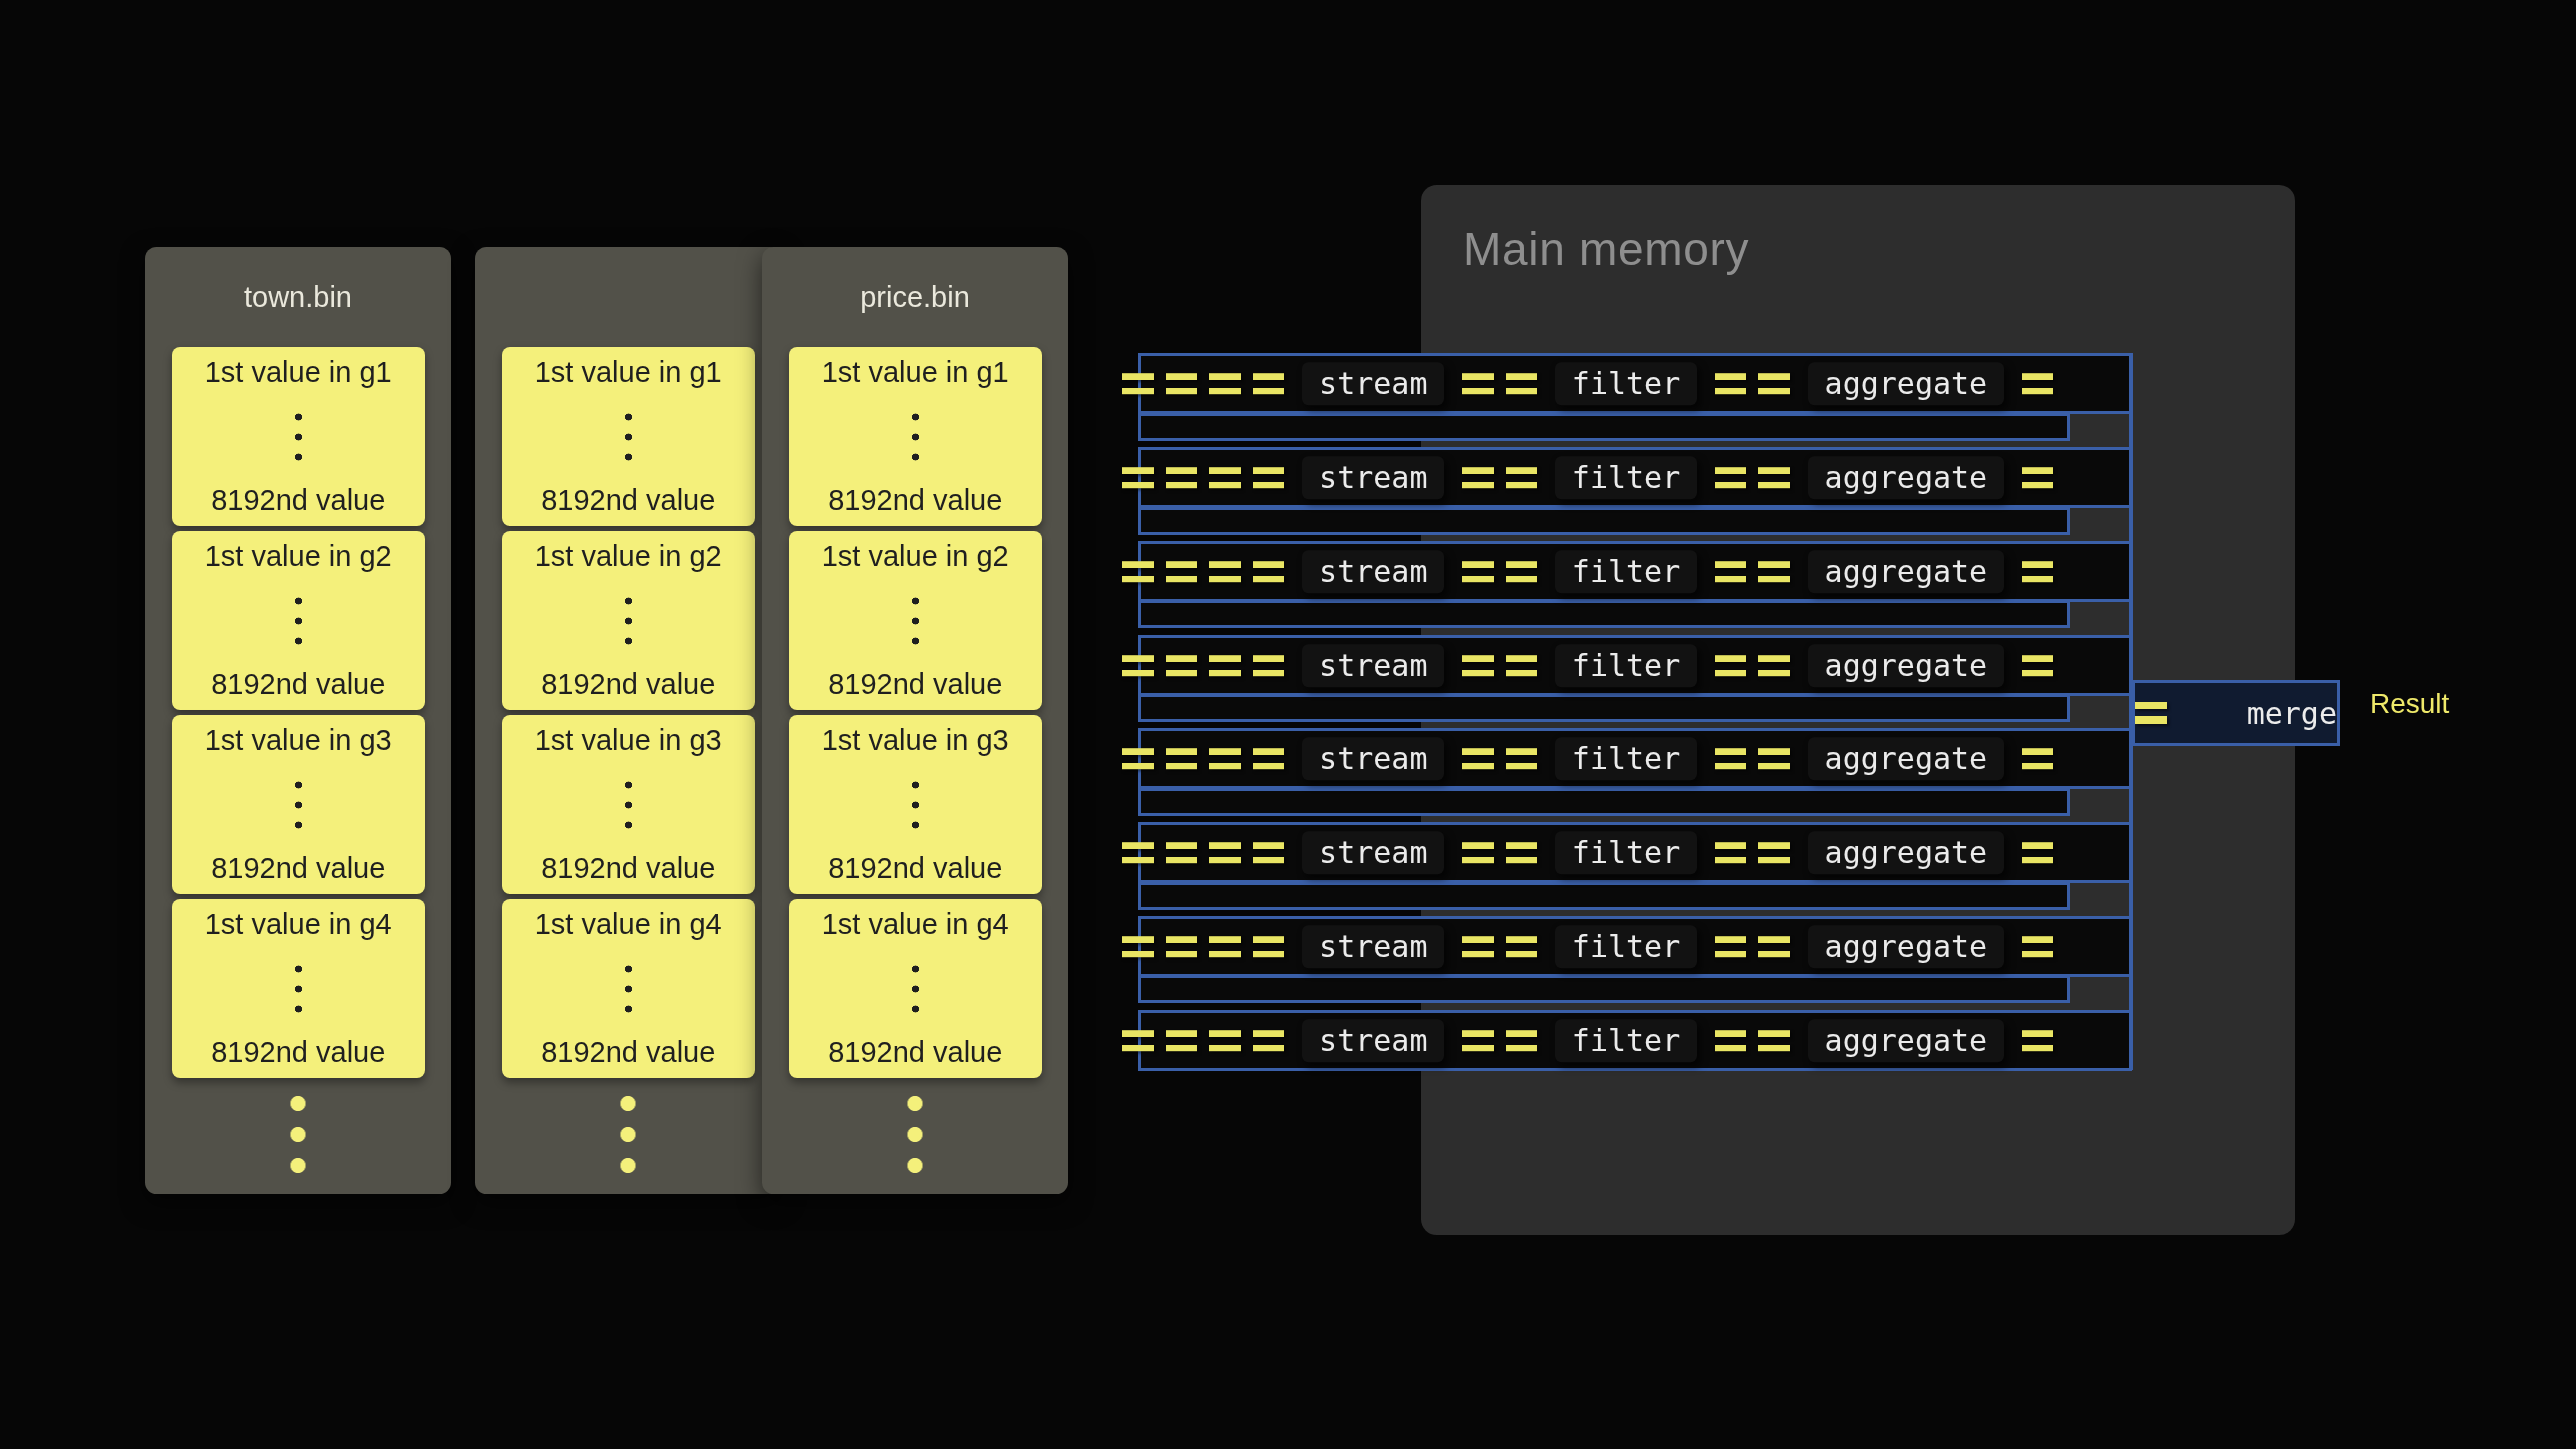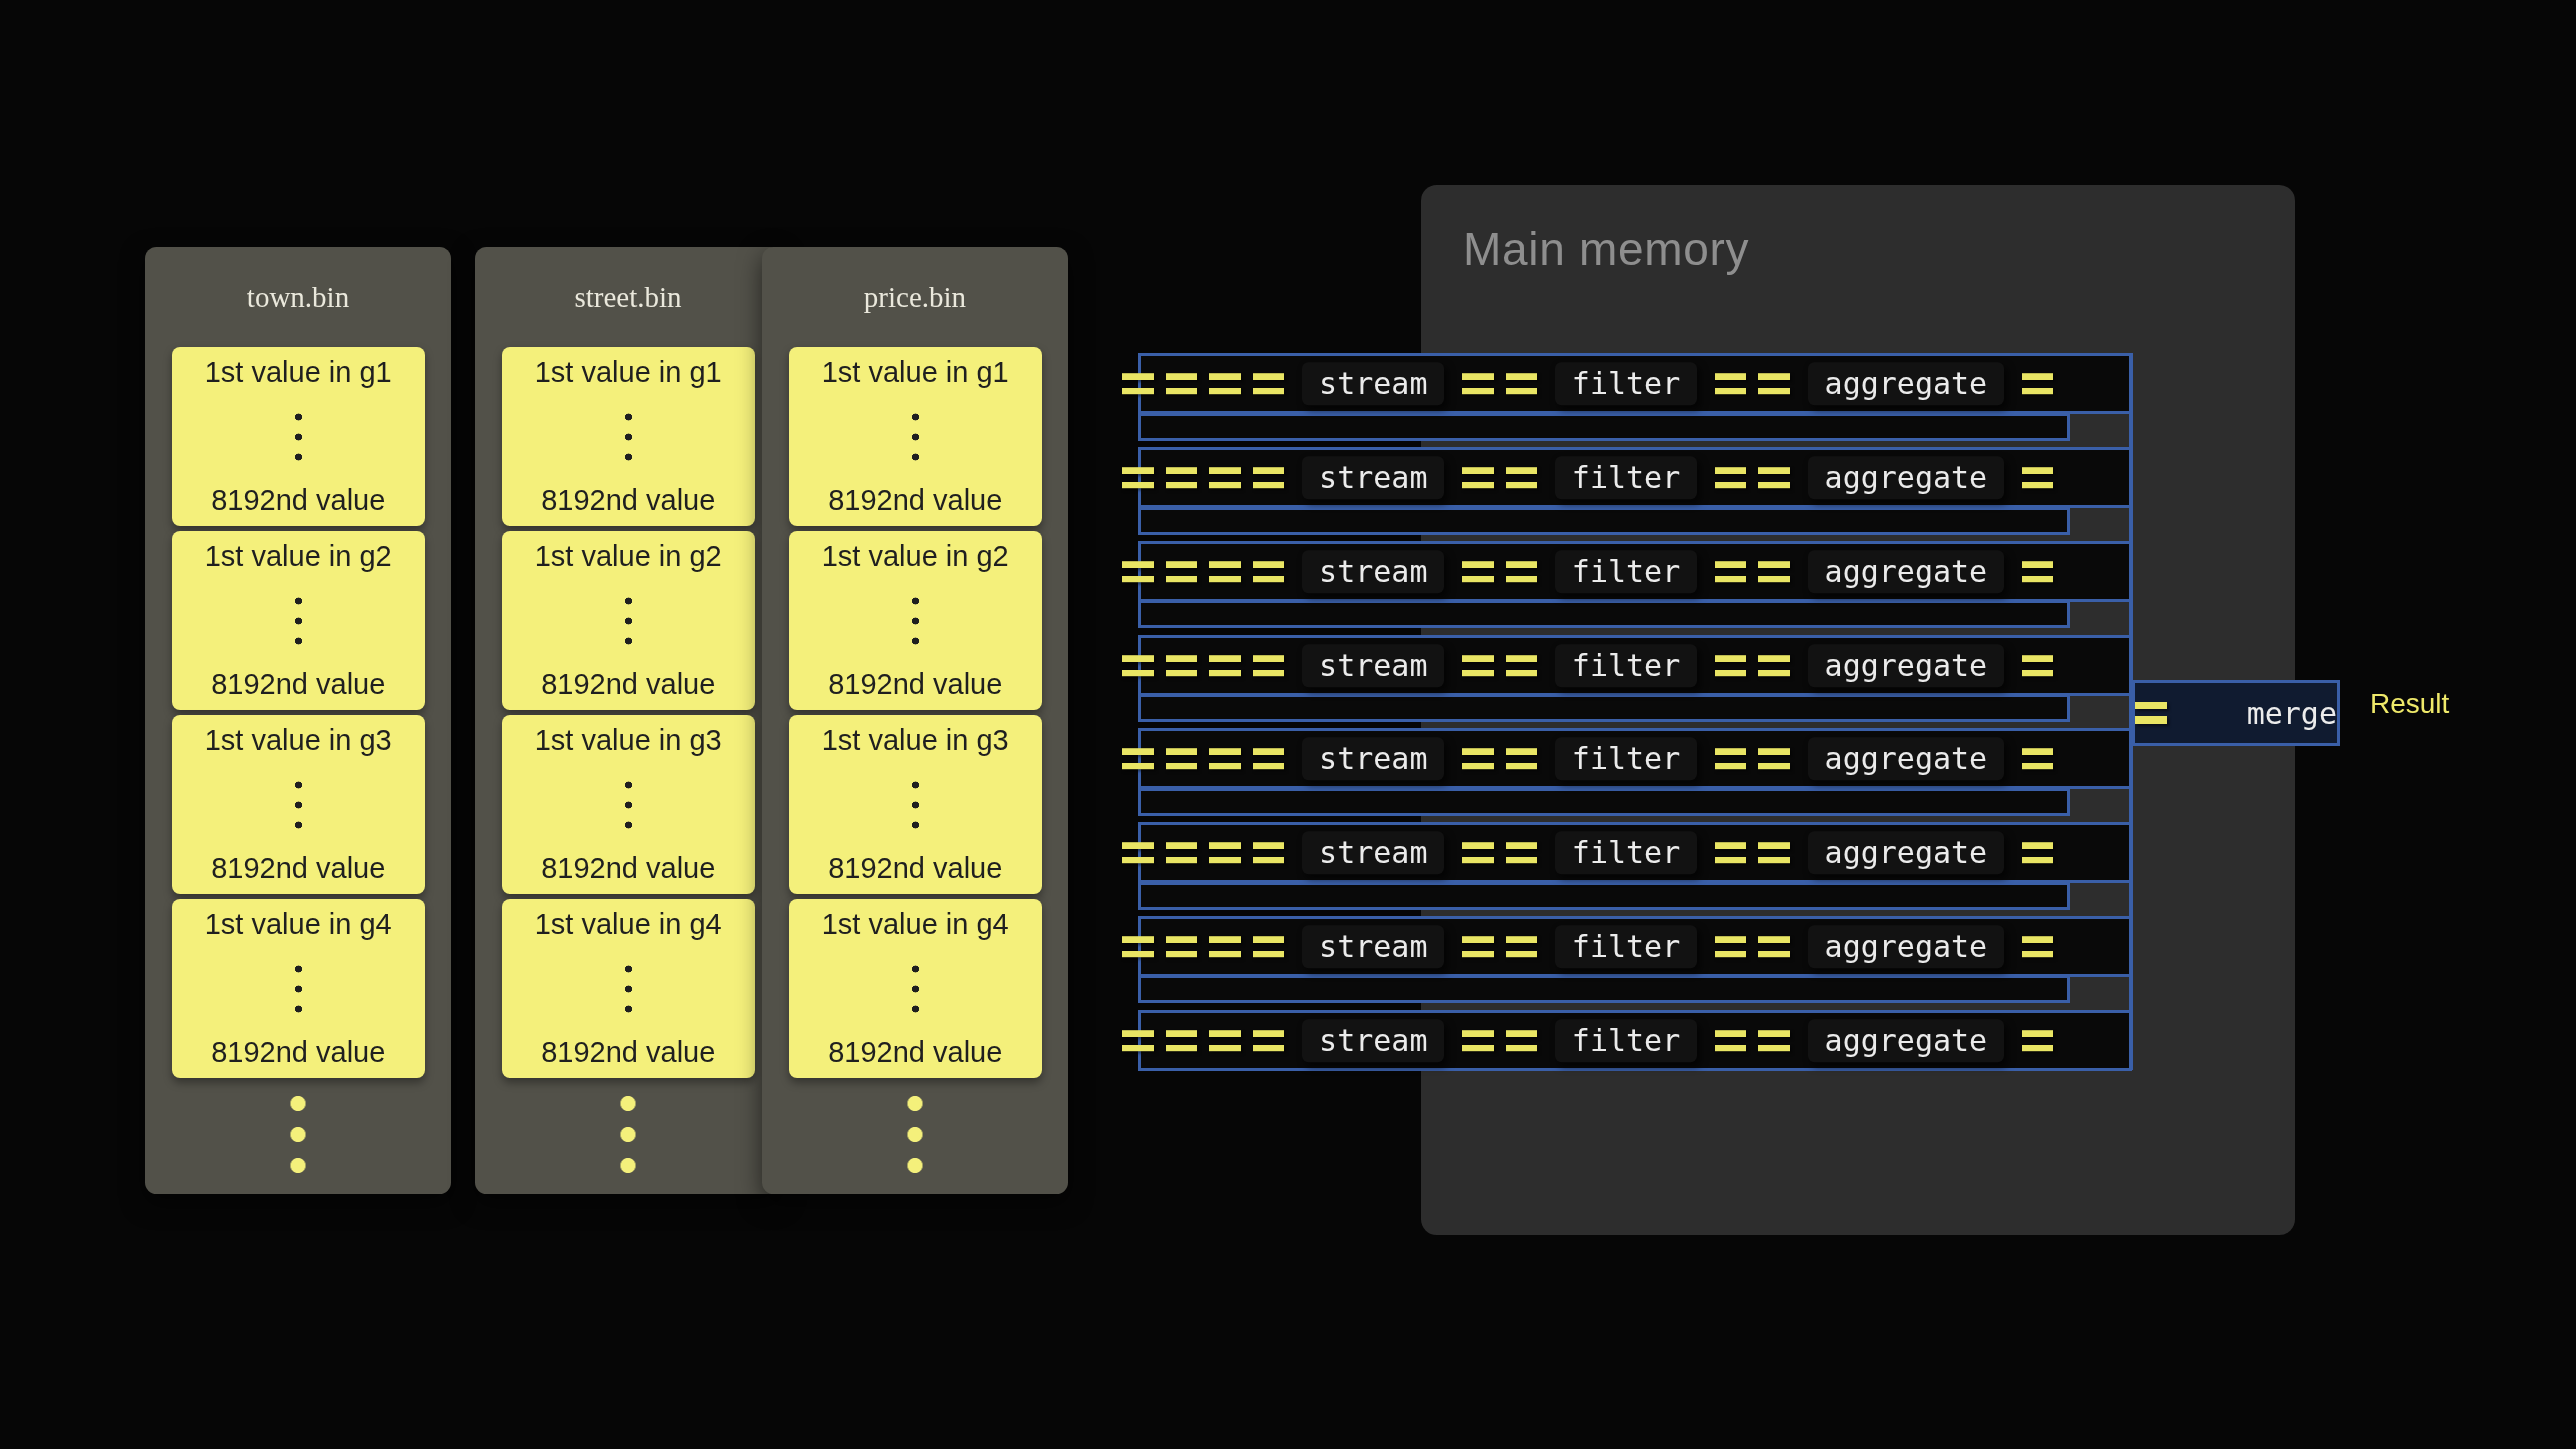--- a/index.html
+++ b/index.html
@@ -15,7 +15,7 @@
   .fcol{position:absolute;top:247px;width:306px;height:947px;background:#525149;
         border-radius:11.4px;box-shadow:0 8.6px 23px rgba(0,0,0,.55);}
   .fhead{height:100px;display:flex;align-items:center;justify-content:center;
-         font-family:Liberation Serif, serif;font-size:29px;color:#eae8dc;}
+         font-family:Liberation Sans, sans-serif;font-size:29px;color:#eae8dc;}
   .fblocks{position:absolute;left:26.5px;right:26px;top:100px;display:flex;
            flex-direction:column;gap:5px;}
   .vblock{height:179px;background:#f4f07b;border-radius:8px;box-shadow:0 4.3px 8.6px rgba(0,0,0,.35);

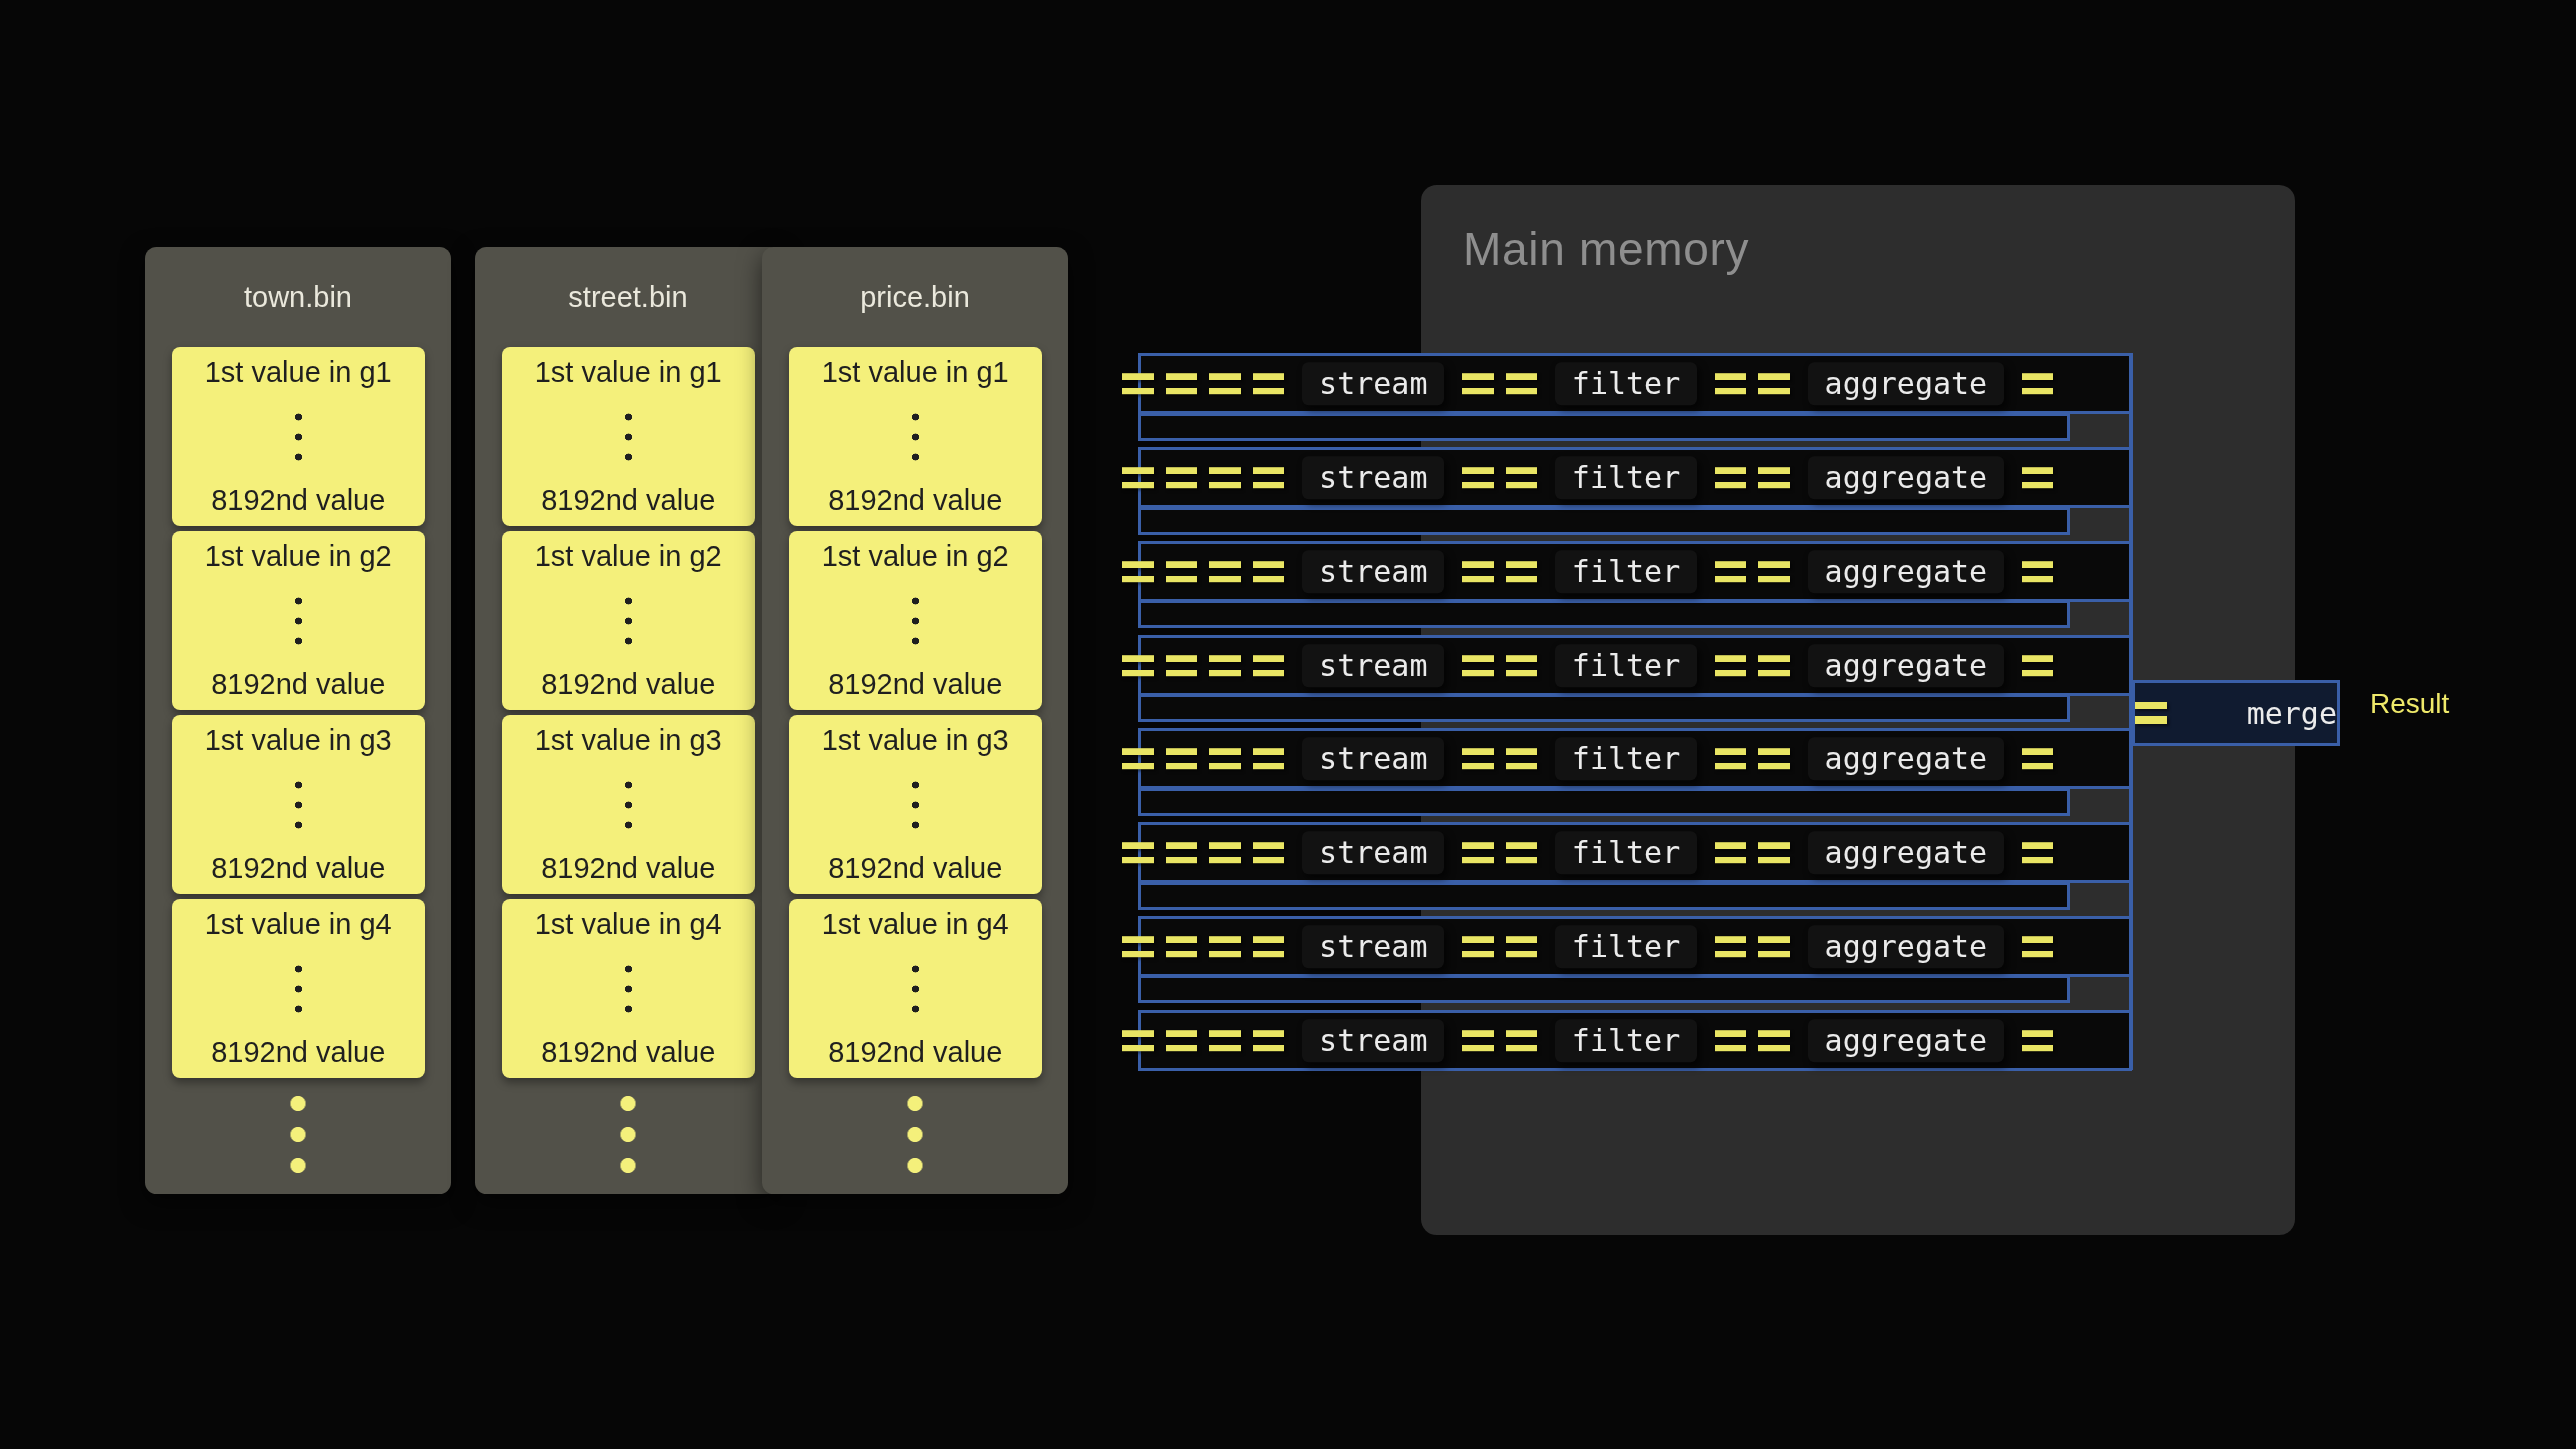--- a/index.html
+++ b/index.html
@@ -87,7 +87,6 @@
   </div>
 
   <div class="fcol" style="left:475px">
-    <div class="fhead">street.bin</div>
     <div class="fblocks">
       <div class="vblock">
         <div>1st value in g1</div>

